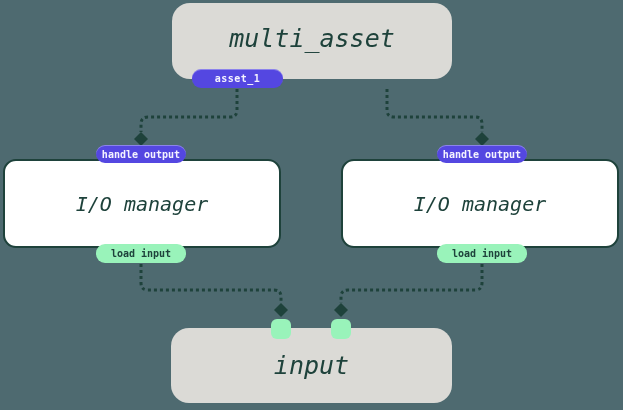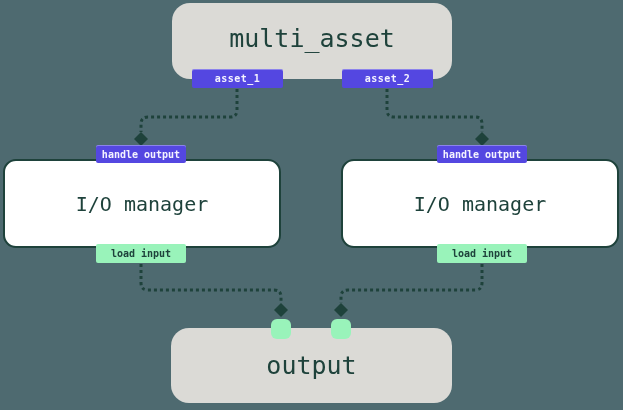--- a/index.html
+++ b/index.html
@@ -17,7 +17,7 @@
   .stage{position:relative;width:623px;height:410px;background:var(--background);}
 
   
-  .node{position:absolute;display:flex;align-items:center;justify-content:center;}
+  .node{position:absolute;display:flex;align-items:center;justify-content:center;font-style:italic;}
   .node-gray{background:var(--node-gray-fill);border-radius:18px;}
   .node-white{background:var(--node-white-fill);border:2px solid var(--ink);border-radius:13px;align-items:center;}
   .node-label{color:var(--ink);font-weight:500;letter-spacing:0;white-space:nowrap;}

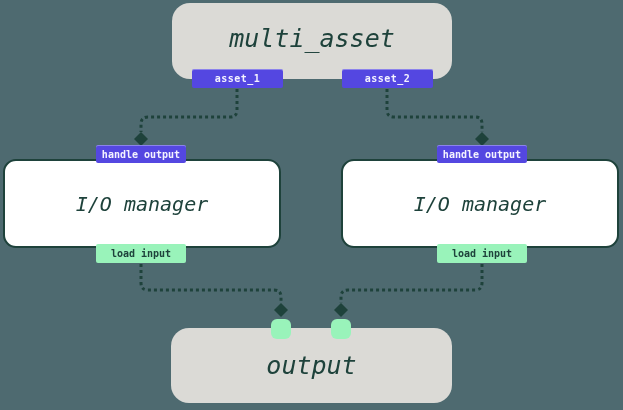--- a/index.html
+++ b/index.html
@@ -32,7 +32,7 @@
 
   
   .badge{position:absolute;display:flex;align-items:center;justify-content:center;
-         border-radius:2px;font-size:10px;font-weight:700;white-space:nowrap;z-index:3;}
+         border-radius:9px;font-size:10px;font-weight:700;white-space:nowrap;z-index:3;}
   .badge-purple{background:var(--badge-purple);color:var(--badge-text-light);
                 box-shadow:inset 0 1px 0 rgba(255,255,255,.33);}
   .badge-green{background:var(--badge-green);color:var(--ink);}

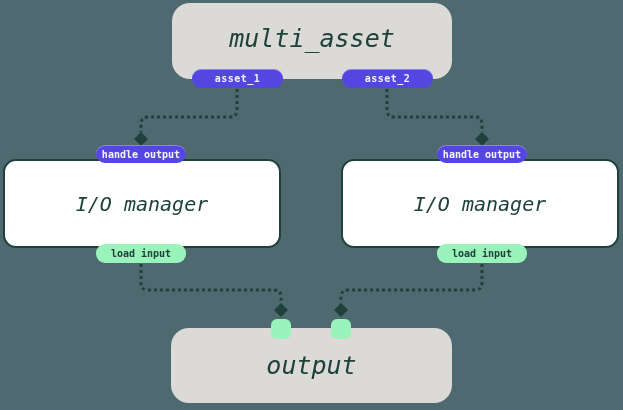--- a/index.html
+++ b/index.html
@@ -84,9 +84,6 @@
   <div class="badge badge-purple" id="badge-asset-1">
     <span>asset_1</span>
   </div>
-  <div class="badge badge-purple" id="badge-asset-2">
-    <span>asset_2</span>
-  </div>
 
   <div class="badge badge-purple" id="badge-handle-output-left">
     <span>handle output</span>

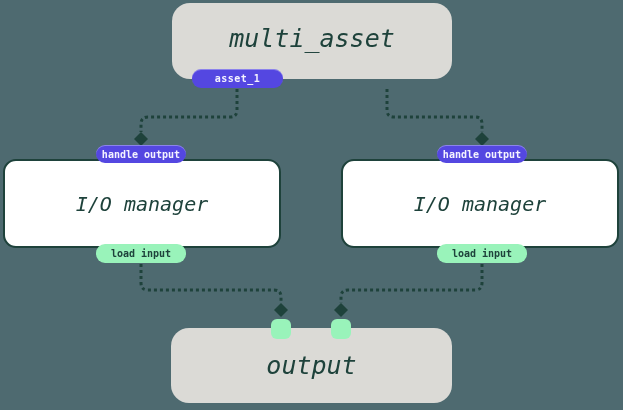--- a/index.html
+++ b/index.html
@@ -108,7 +108,7 @@
   <div class="io-handle" id="handle-asset-left"></div>
   <div class="io-handle" id="handle-asset-right"></div>
   <div class="node node-gray" id="node-asset">
-    <span class="node-label label-lg">output</span>
+    <span class="node-label label-lg">input</span>
   </div>
 
 </div>

